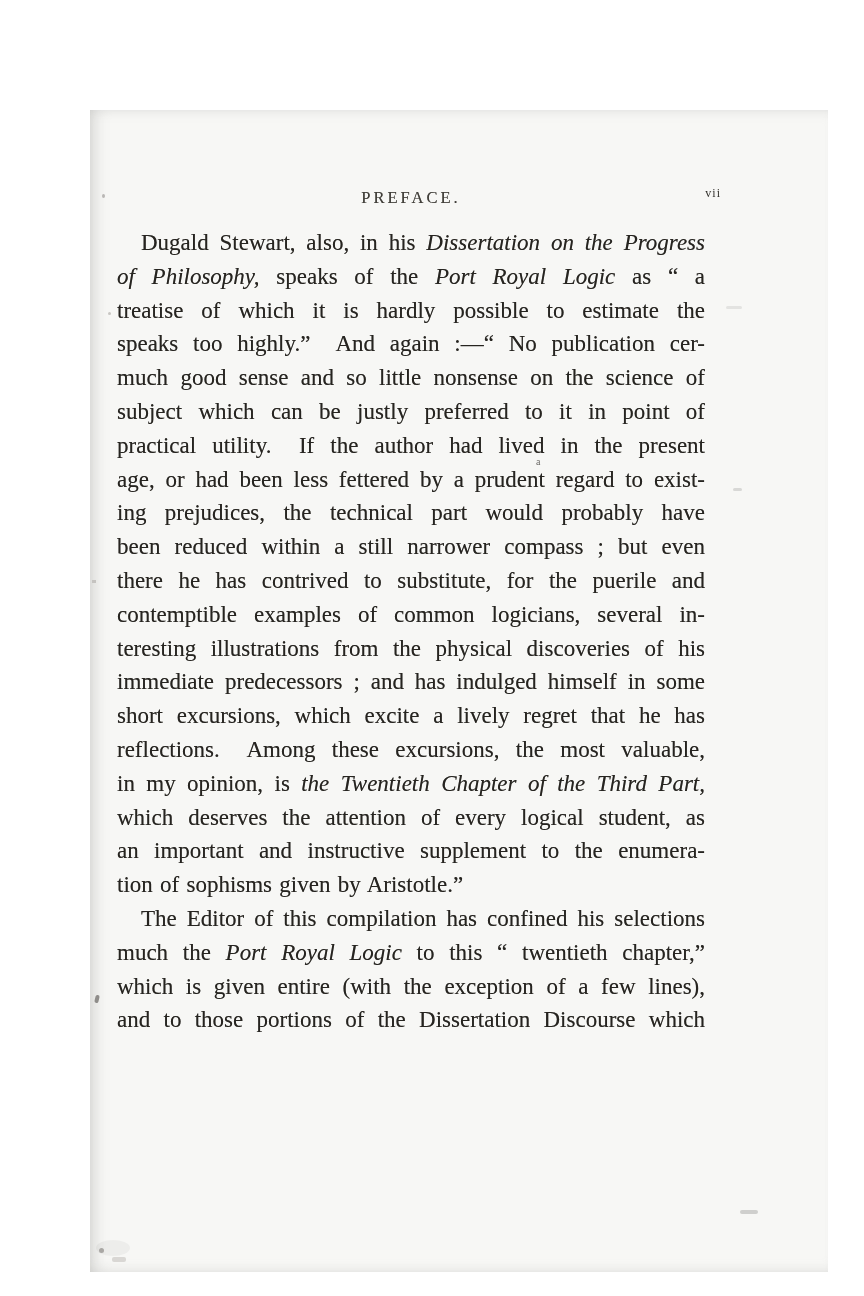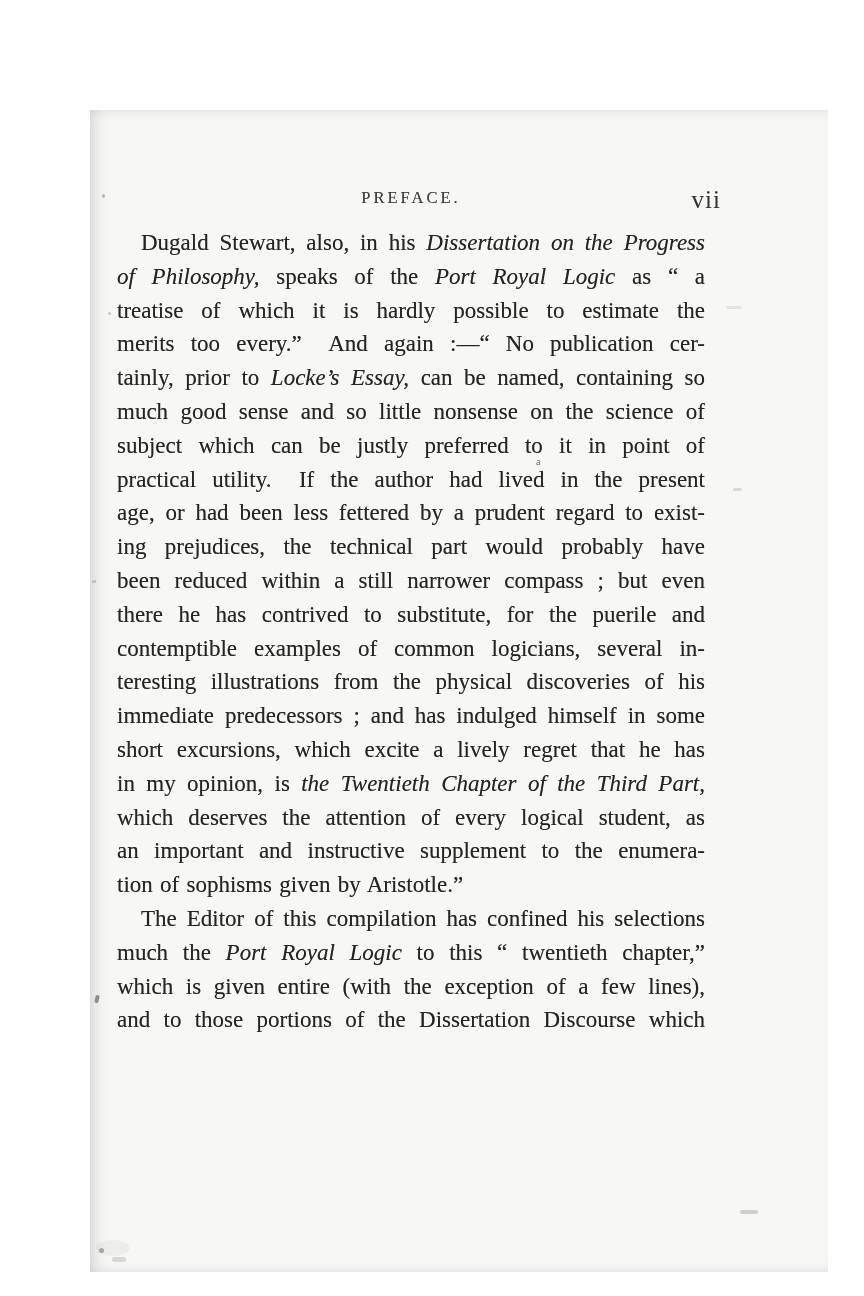--- a/index.html
+++ b/index.html
@@ -32,7 +32,7 @@
   }
   .pagenum{
     position:absolute;right:-16px;top:-2px;
-    font-size:25px;color:#33312d;letter-spacing:1px;
+    font-size:12px;color:#33312d;letter-spacing:1px;
   }
   .body{margin-top:12px;color:var(--ink,#262420);}
   .line{

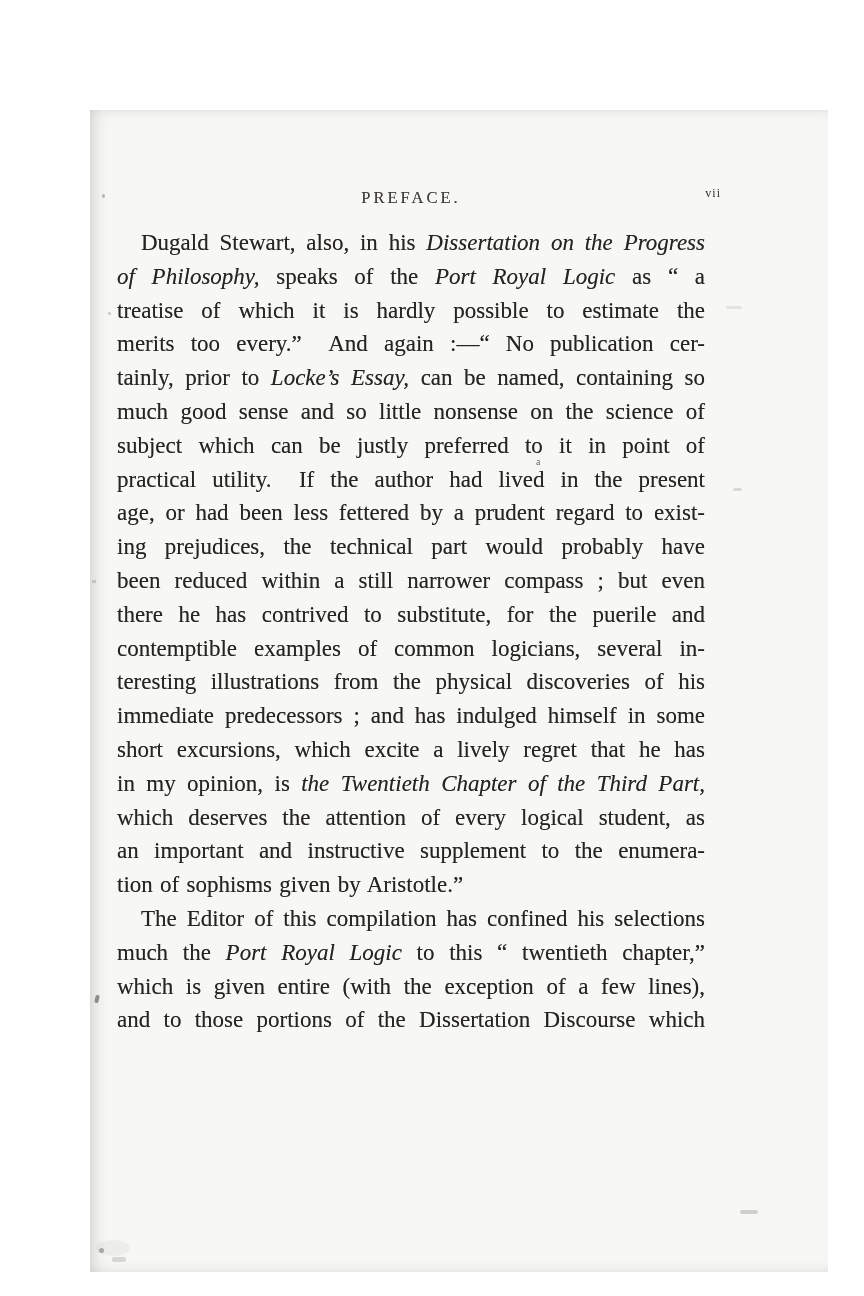--- a/index.html
+++ b/index.html
@@ -61,7 +61,7 @@
             <div class="line indent"><span>Dugald Stewart, also, in his </span><span class="it">Dissertation on the Progress</span></div>
             <div class="line"><span class="it">of Philosophy,</span><span> speaks of the </span><span class="it">Port Royal Logic</span><span> as “ a</span></div>
             <div class="line"><span>treatise of which it is hardly possible to estimate the</span></div>
-            <div class="line"><span>merits too every.”  And again :—“ No publication cer-</span></div>
+            <div class="line"><span>speaks too highly.”  And again :—“ No publication cer-</span></div>
             <div class="line"><span>tainly, prior to </span><span class="it">Locke’s Essay,</span><span> can be named, containing so</span></div>
             <div class="line"><span>much good sense and so little nonsense on the science of</span></div>
             <div class="line"><span>subject which can be justly preferred to it in point of</span></div>

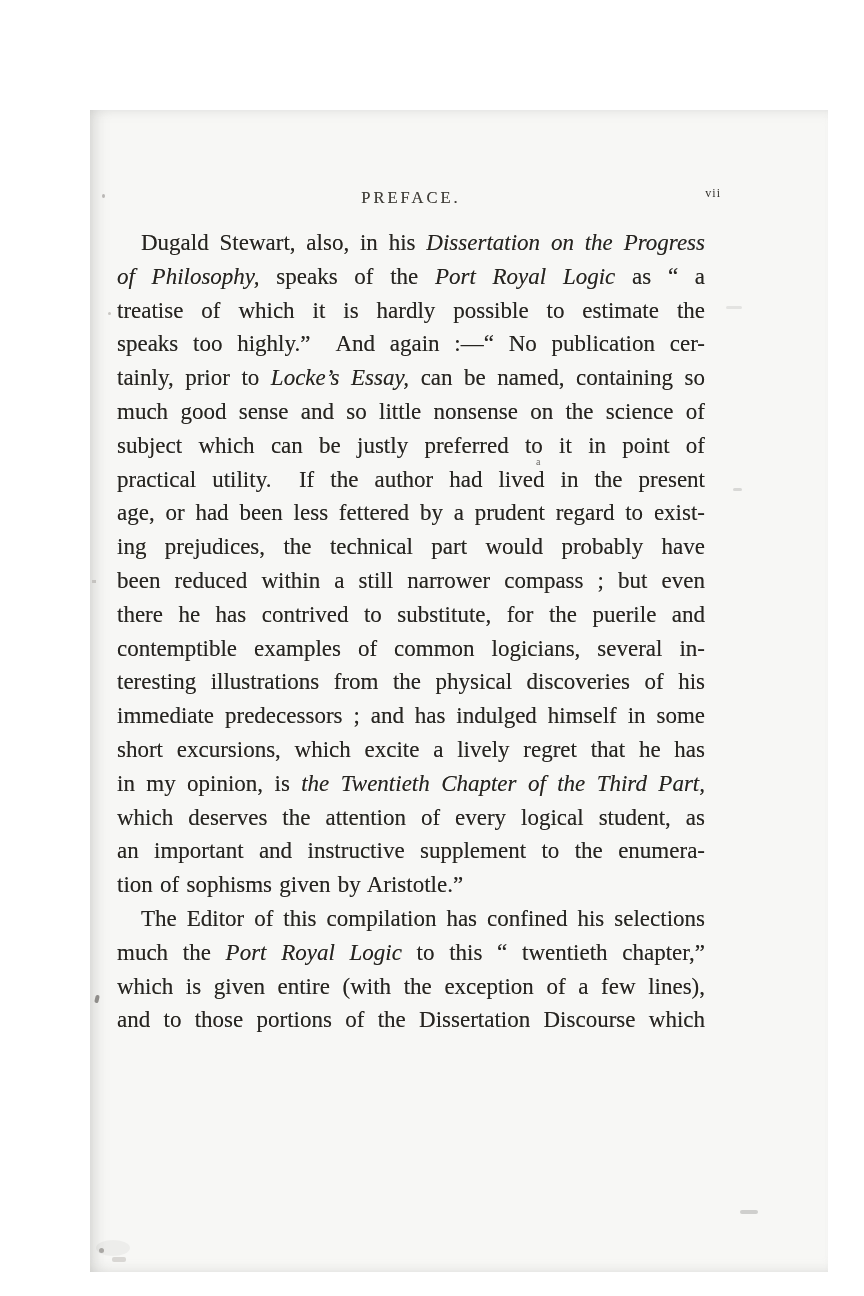--- a/index.html
+++ b/index.html
@@ -62,7 +62,6 @@
             <div class="line"><span class="it">of Philosophy,</span><span> speaks of the </span><span class="it">Port Royal Logic</span><span> as “ a</span></div>
             <div class="line"><span>treatise of which it is hardly possible to estimate the</span></div>
             <div class="line"><span>speaks too highly.”  And again :—“ No publication cer-</span></div>
-            <div class="line"><span>tainly, prior to </span><span class="it">Locke’s Essay,</span><span> can be named, containing so</span></div>
             <div class="line"><span>much good sense and so little nonsense on the science of</span></div>
             <div class="line"><span>subject which can be justly preferred to it in point of</span></div>
             <div class="line"><span>practical utility.  If the author had lived in the present</span></div>

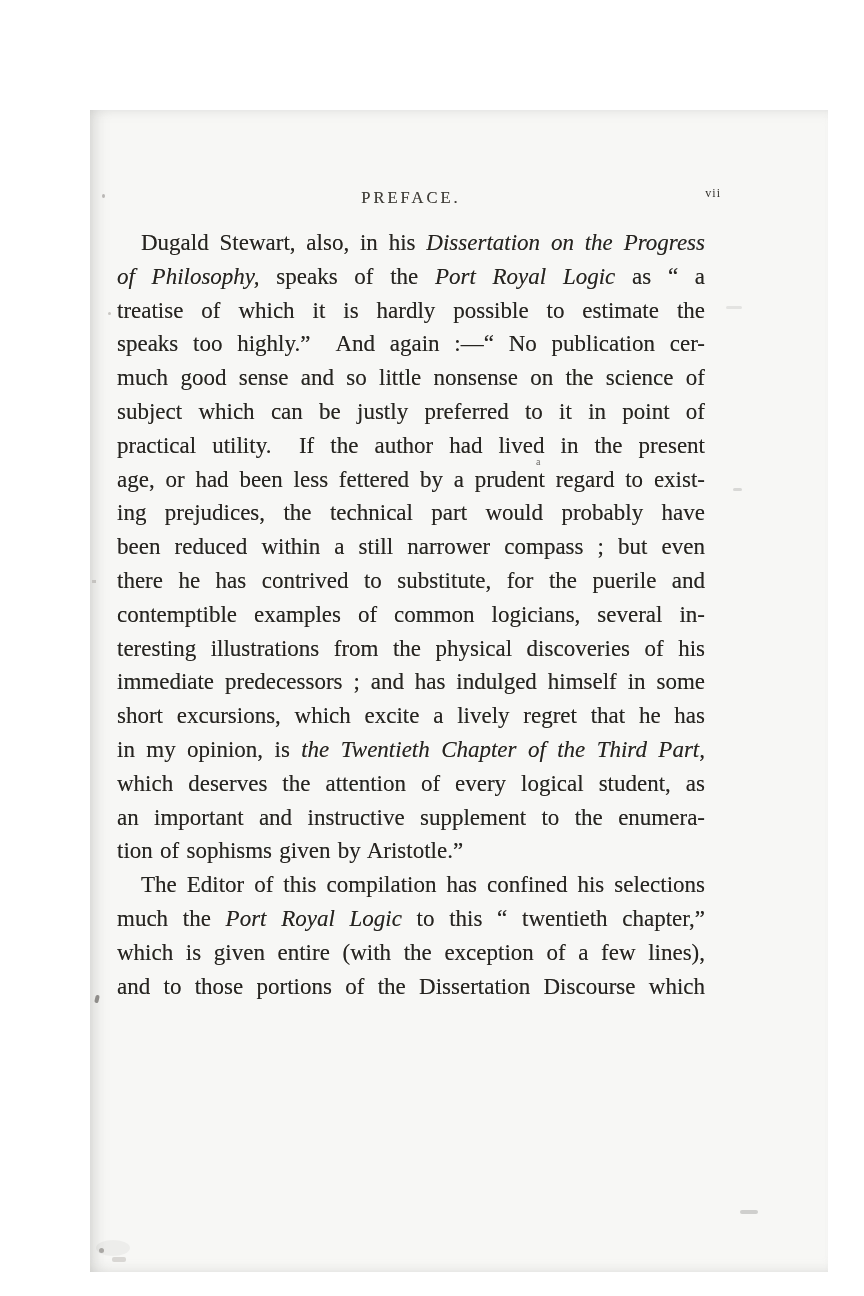--- a/index.html
+++ b/index.html
@@ -73,6 +73,7 @@
             <div class="line"><span>teresting illustrations from the physical discoveries of his</span></div>
             <div class="line"><span>immediate predecessors ; and has indulged himself in some</span></div>
             <div class="line"><span>short excursions, which excite a lively regret that he has</span></div>
+            <div class="line"><span>reflections.  Among these excursions, the most valuable,</span></div>
             <div class="line"><span>in my opinion, is </span><span class="it">the Twentieth Chapter of the Third Part,</span></div>
             <div class="line"><span>which deserves the attention of every logical student, as</span></div>
             <div class="line"><span>an important and instructive supplement to the enumera-</span></div>

